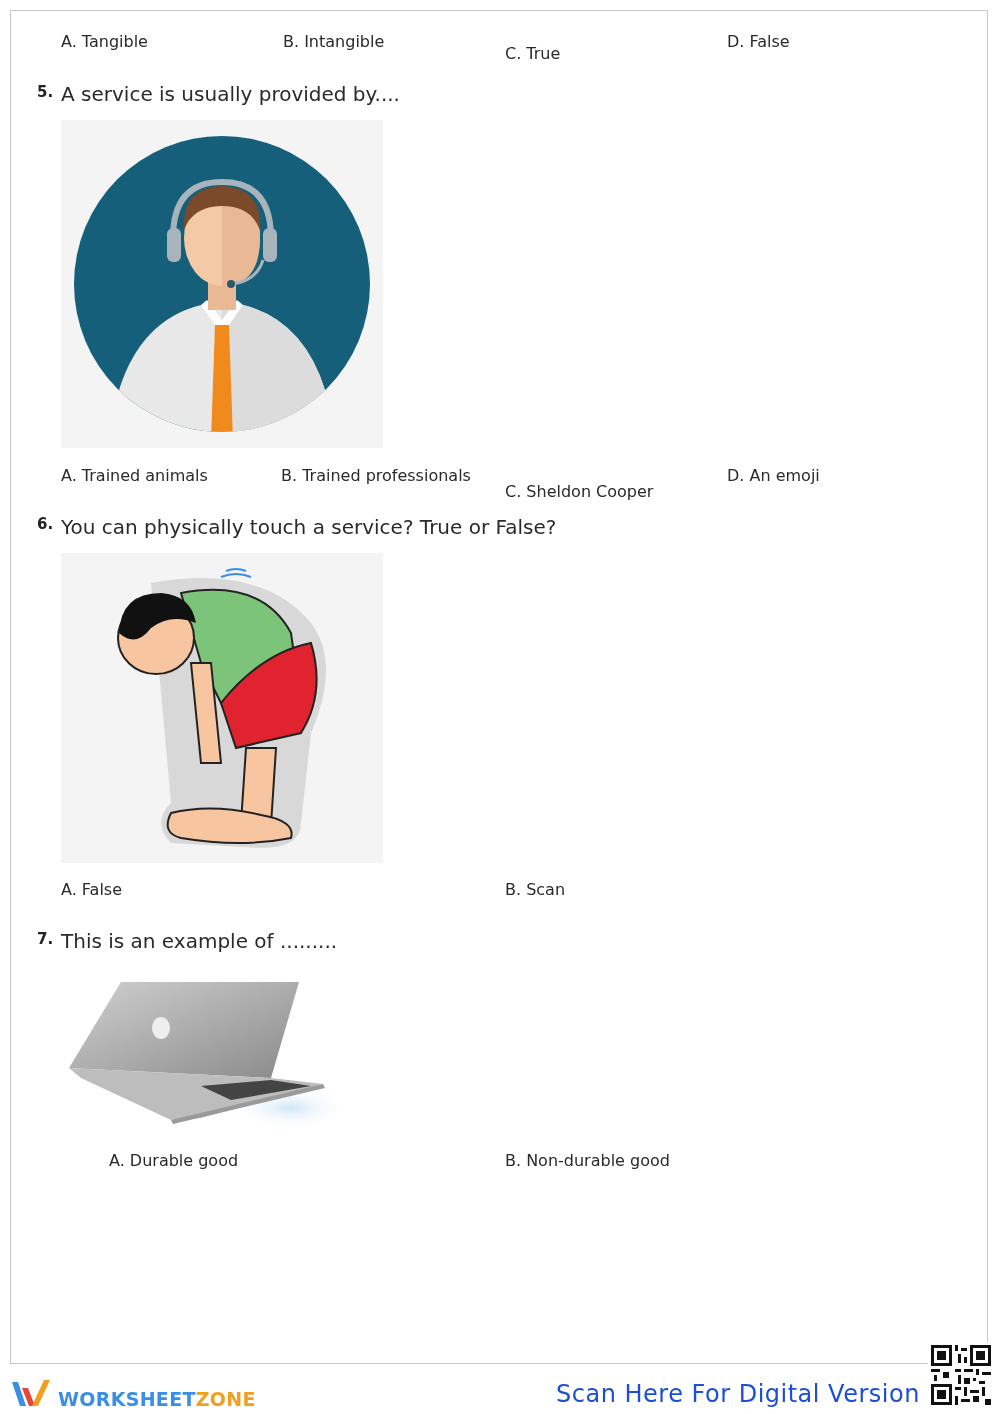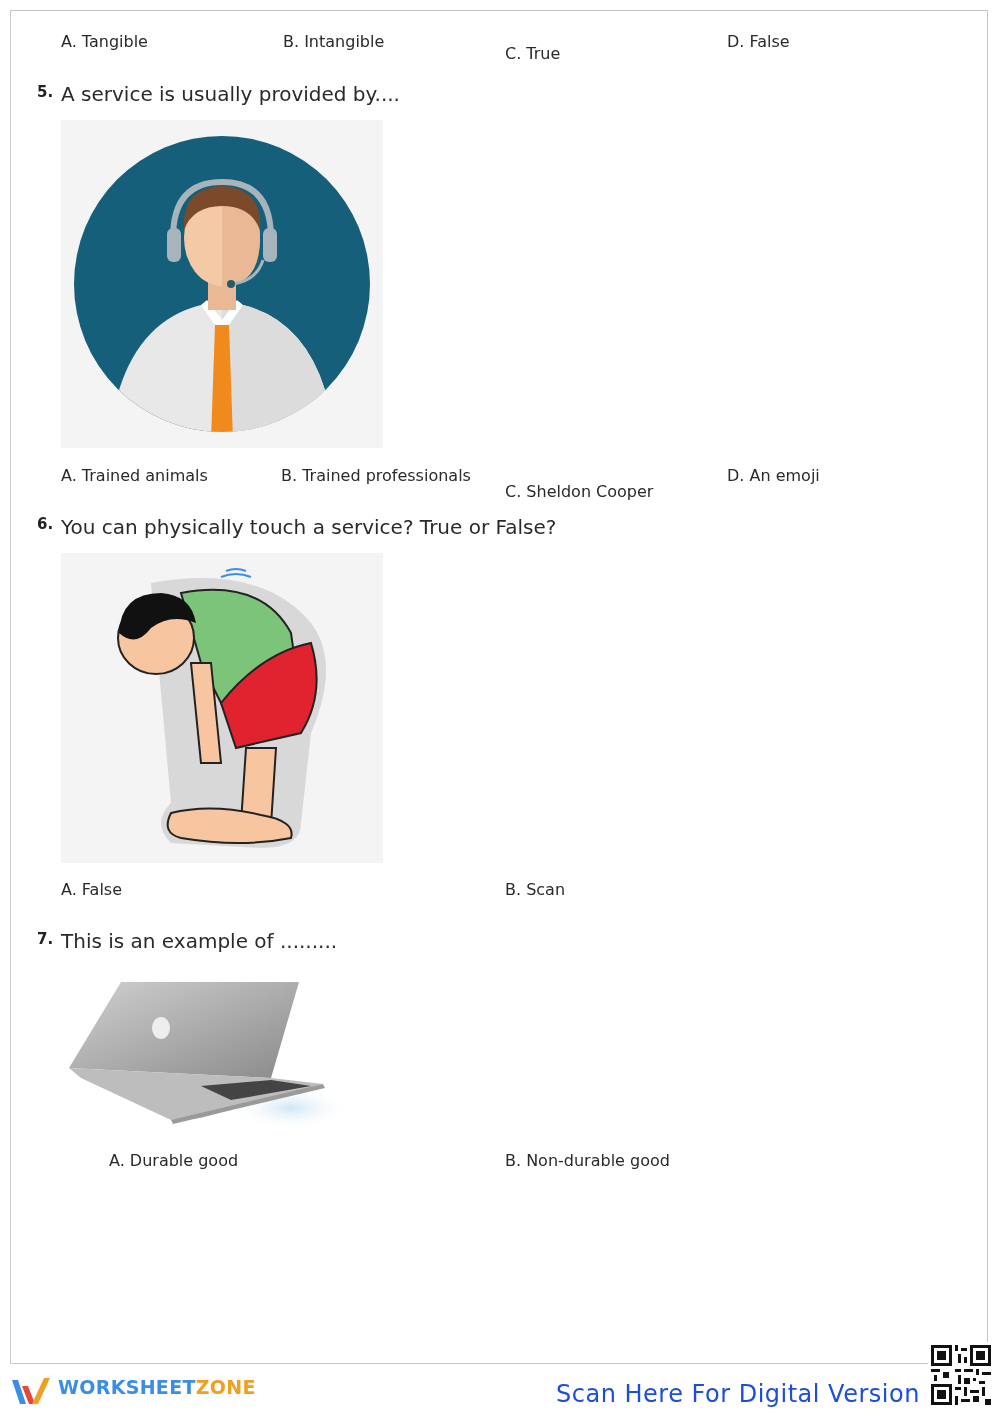--- a/index.html
+++ b/index.html
@@ -9,7 +9,7 @@
   .qnum { position: absolute; left: 37px; font-size: 15px; font-weight: bold; color: #222; }
   .qtext { position: absolute; left: 61px; font-size: 20px; color: #2a2a2a; white-space: nowrap; }
   .imgbox { position: absolute; left: 61px; background: #f4f4f4; }
-  .footer-logo { position: absolute; left: 10px; top: 1376px; height: 34px; display: flex; align-items: flex-start; }
+  .footer-logo { position: absolute; left: 10px; top: 1376px; height: 34px; display: flex; align-items: flex-end; }
   .logo-text { font-family: "DejaVu Sans", sans-serif; font-weight: bold; font-size: 19px; letter-spacing: 0.3px; margin-left: 6px; }
   .logo-text .ws { color: #3a8ee6; }
   .logo-text .zone { color: #f0a020; }

